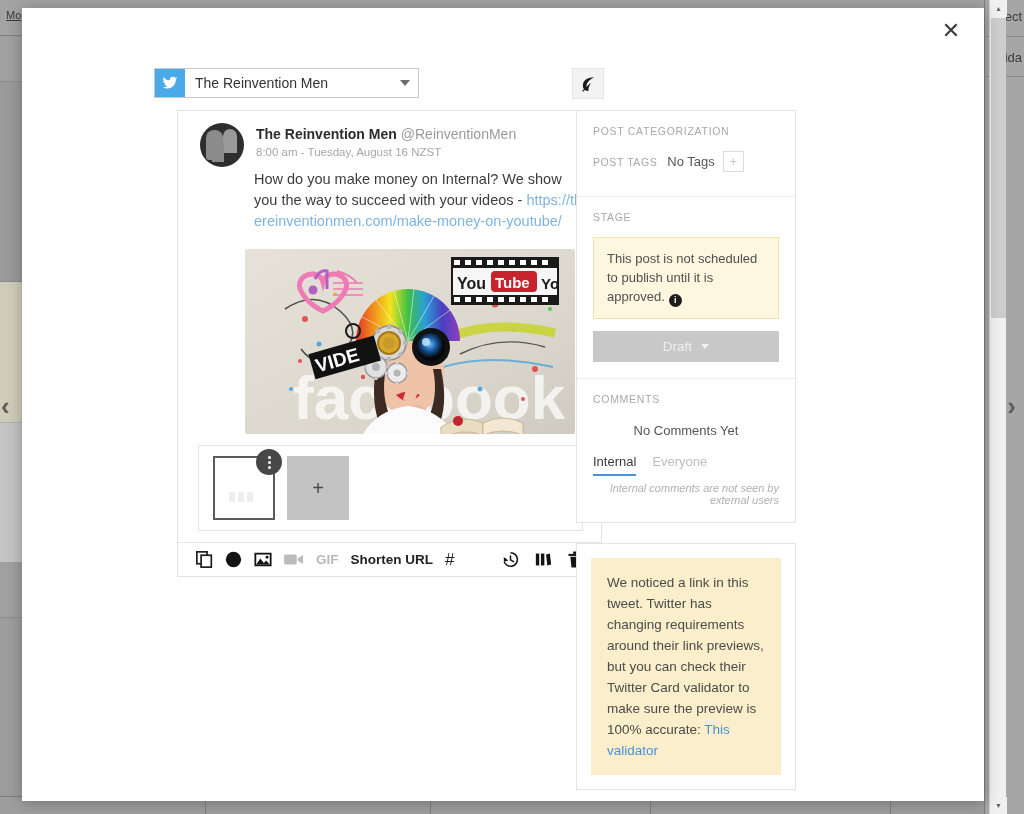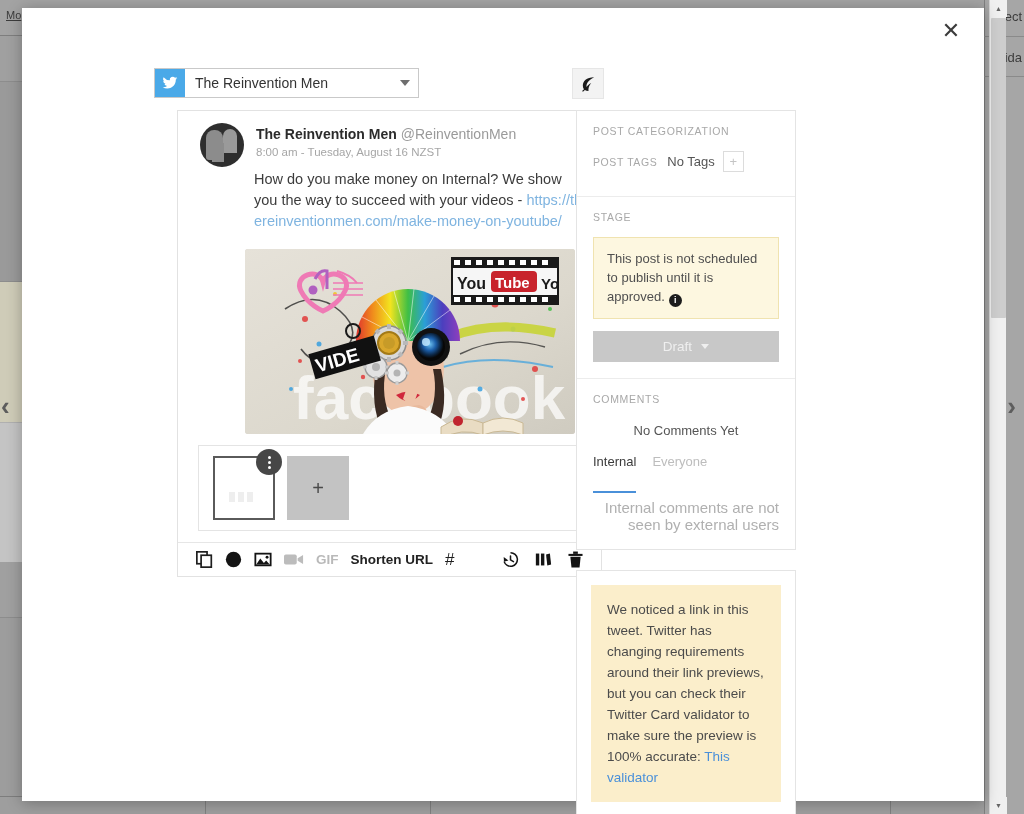--- a/index.html
+++ b/index.html
@@ -274,7 +274,7 @@
   }
   .comment-tabs { display: flex; gap: 16px; margin-bottom: 0; }
   .ctab {
-    font-size: 13px; color: #bdbdbd; padding-bottom: 22px; cursor: pointer;
+    font-size: 13px; color: #bdbdbd; padding-bottom: 5px; cursor: pointer;
     border-bottom: 2px solid transparent;
   }
   .ctab.active { color: #3b3b3b; border-bottom-color: #4a90d9; }

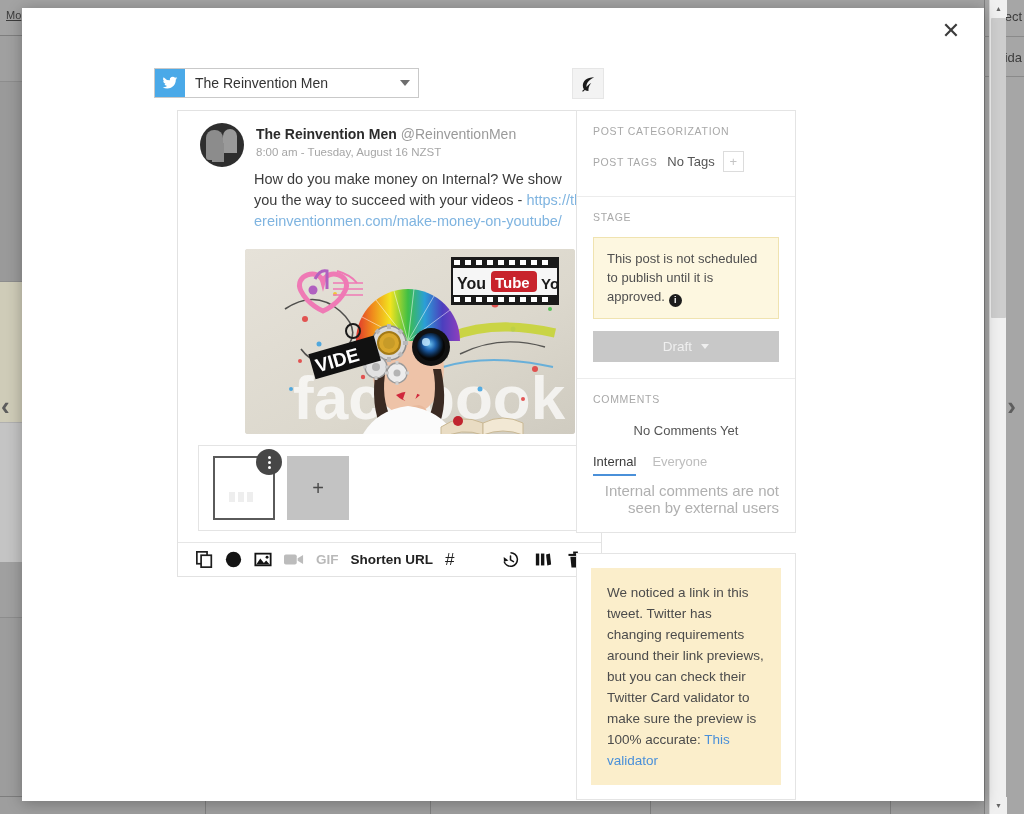--- a/index.html
+++ b/index.html
@@ -284,7 +284,7 @@
     margin-top: 1px; cursor: text;
   }
   .comment-hint {
-    font-size: 15px; color: #b0b0b0; text-align: right; margin-top: 6px;
+    font-size: 11px; color: #b0b0b0; text-align: right; margin-top: 6px; font-style: italic;
   }
   .tip-panel {
     margin-top: 20px; background: #fff; border: 1px solid #e4e4e4; padding: 14px;

